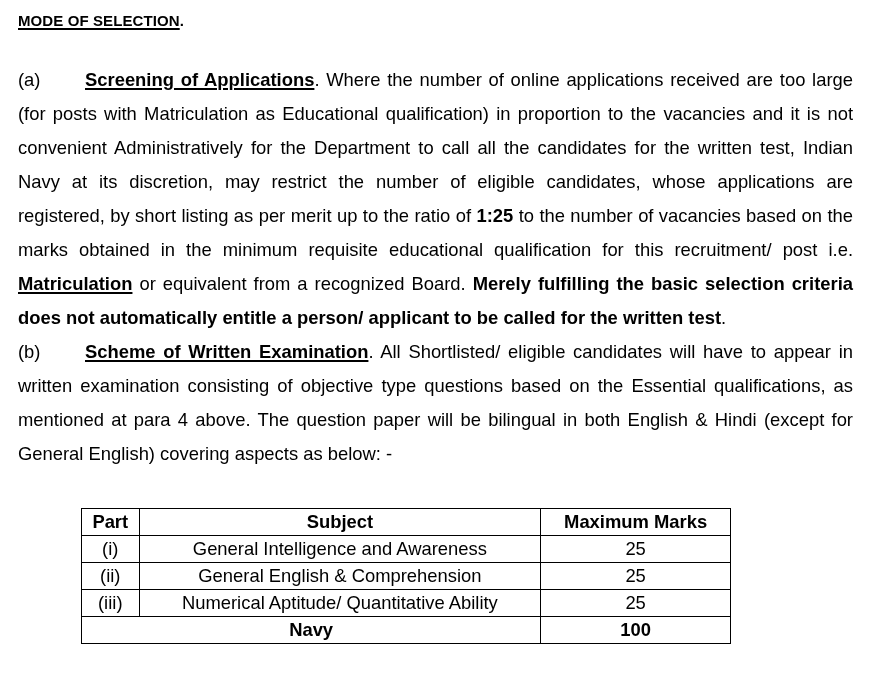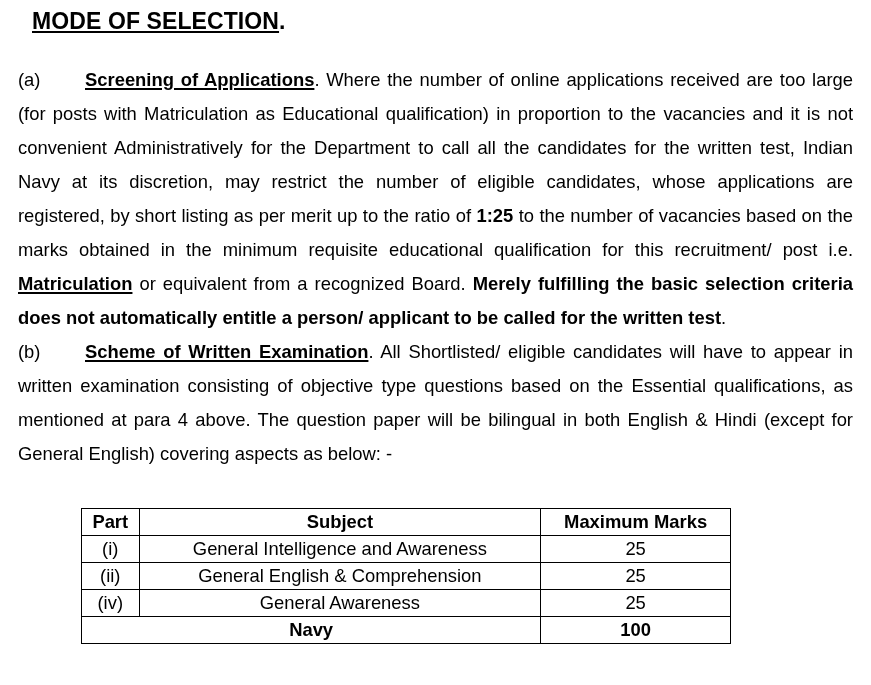--- a/index.html
+++ b/index.html
@@ -26,9 +26,9 @@
   
   .doc-heading {
     position: absolute;
-    left: 32px;
+    left: 18px;
     top: 9px;
-    font-size: 23px;
+    font-size: 15px;
     font-weight: bold;
     letter-spacing: 0.1px;
     line-height: 24px;

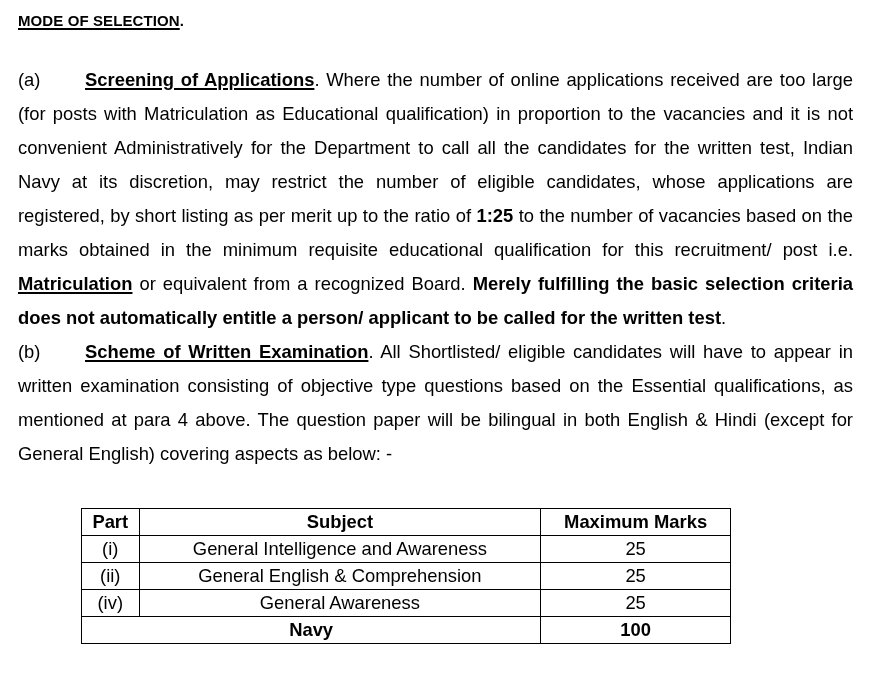--- a/index.html
+++ b/index.html
@@ -143,6 +143,11 @@
         <td>25</td>
       </tr>
       <tr>
+        <td>(iii)</td>
+        <td>Numerical Aptitude/ Quantitative Ability</td>
+        <td>25</td>
+      </tr>
+      <tr>
         <td>(iv)</td>
         <td>General Awareness</td>
         <td>25</td>

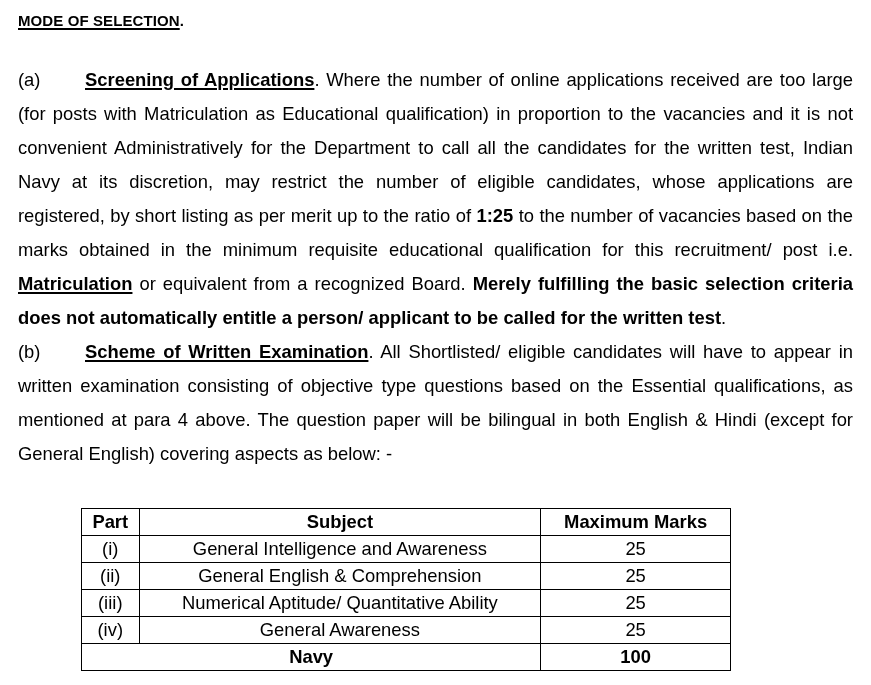--- a/index.html
+++ b/index.html
@@ -147,11 +147,6 @@
         <td>Numerical Aptitude/ Quantitative Ability</td>
         <td>25</td>
       </tr>
-      <tr>
-        <td>(iv)</td>
-        <td>General Awareness</td>
-        <td>25</td>
-      </tr>
     </tbody>
     <tfoot>
       <tr>

